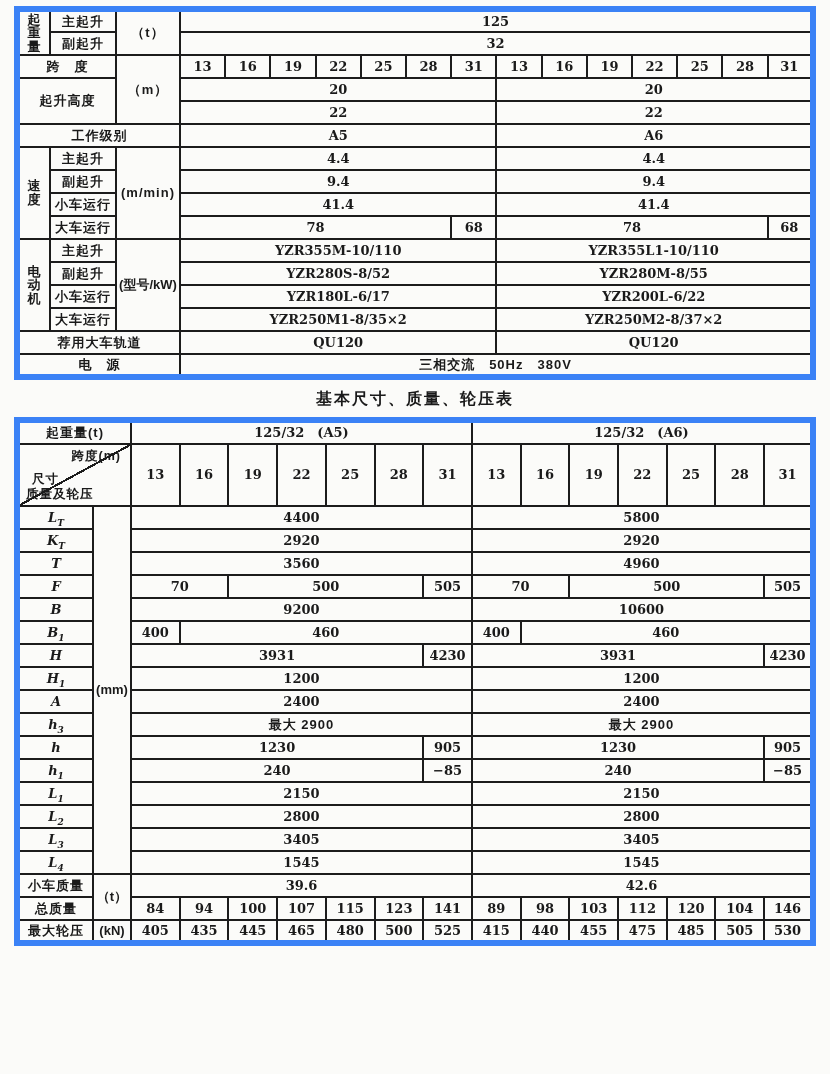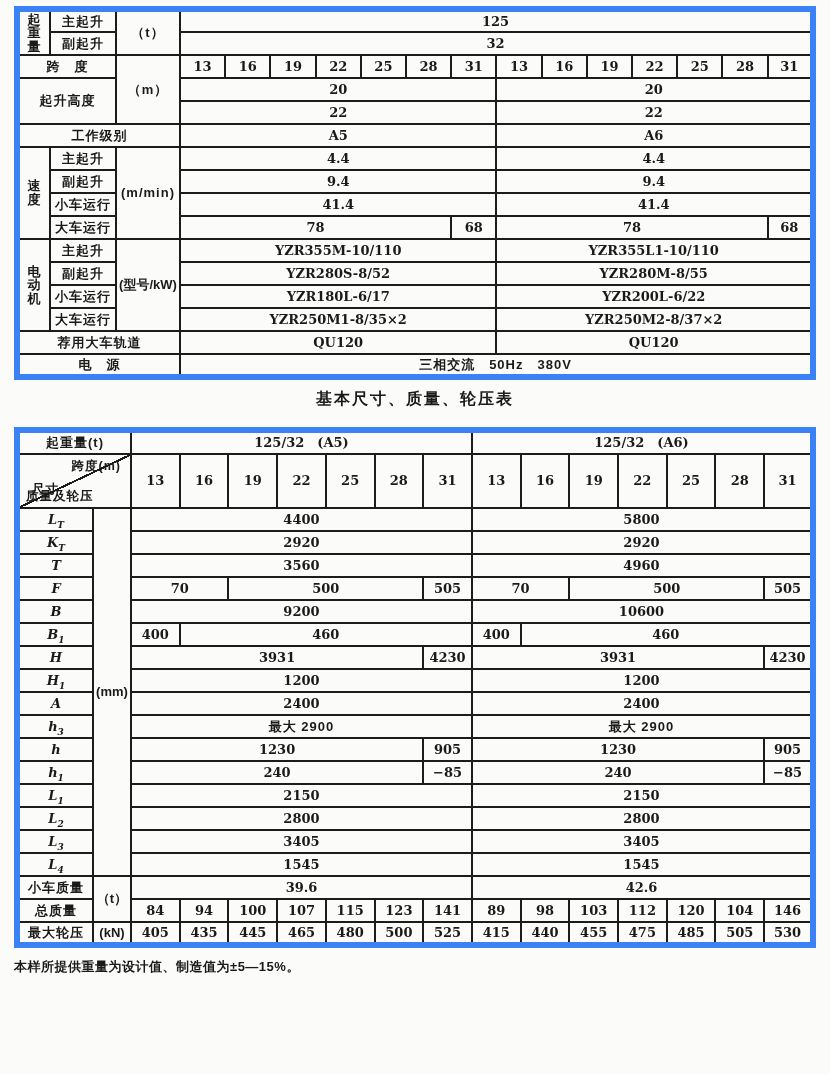--- a/index.html
+++ b/index.html
@@ -14,7 +14,7 @@
     text-align: center; font-size: 16px; font-weight: 700;
     letter-spacing: 2px; margin: 3px 0 11px 0;
   }
-  .title2 { margin: 9px 0 17px 0; }
+  .title2 { margin: 9px 0 7px 0; }
   table.spec {
     border-collapse: collapse; table-layout: fixed;
     width: 802px; border: 6px solid #3b82f6;

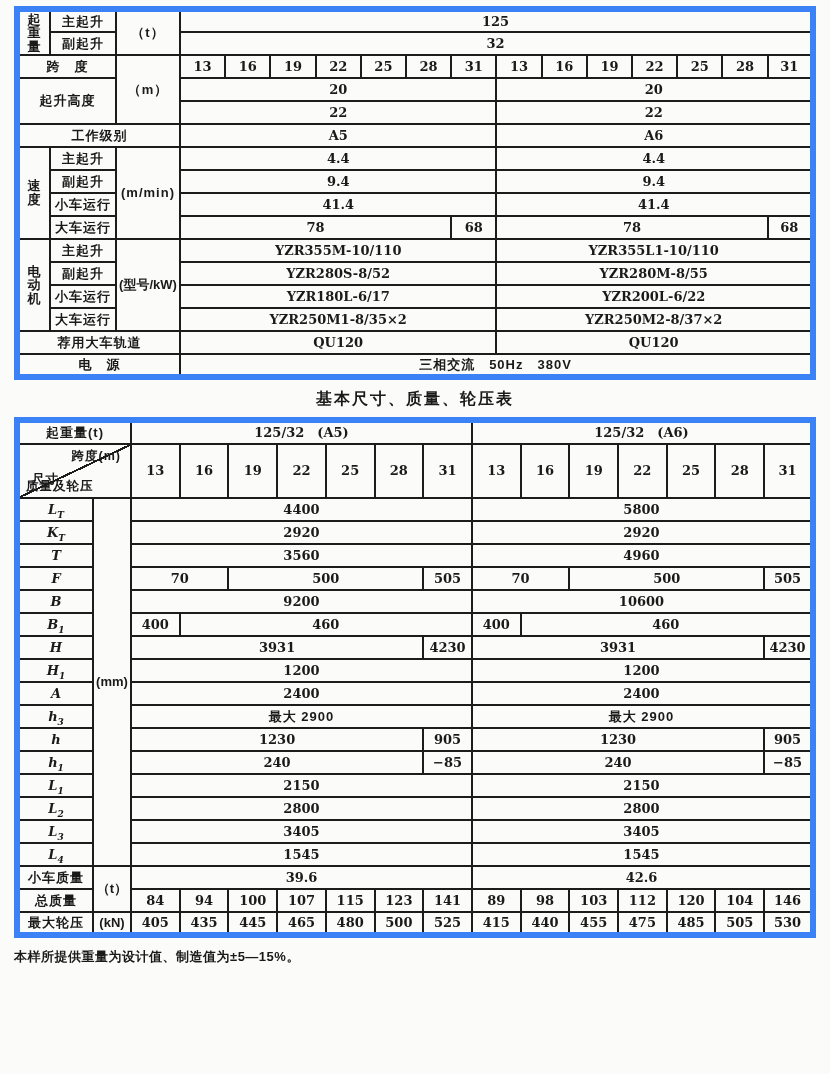--- a/index.html
+++ b/index.html
@@ -29,7 +29,7 @@
   .sym { font-family: "DejaVu Serif", serif; font-style: italic; font-size: 13.5px; }
   .sym sub { font-size: 9px; line-height: 0; }
   .t2 .hdr1 td { height: 24px; }
-  .t2 .diagrow td { height: 54px; }
+  .t2 .diagrow td { height: 62px; }
   td.diag { position: relative; padding: 0; }
   .diag-line {
     position: absolute; left: 0; top: 0; width: 100%; height: 100%;

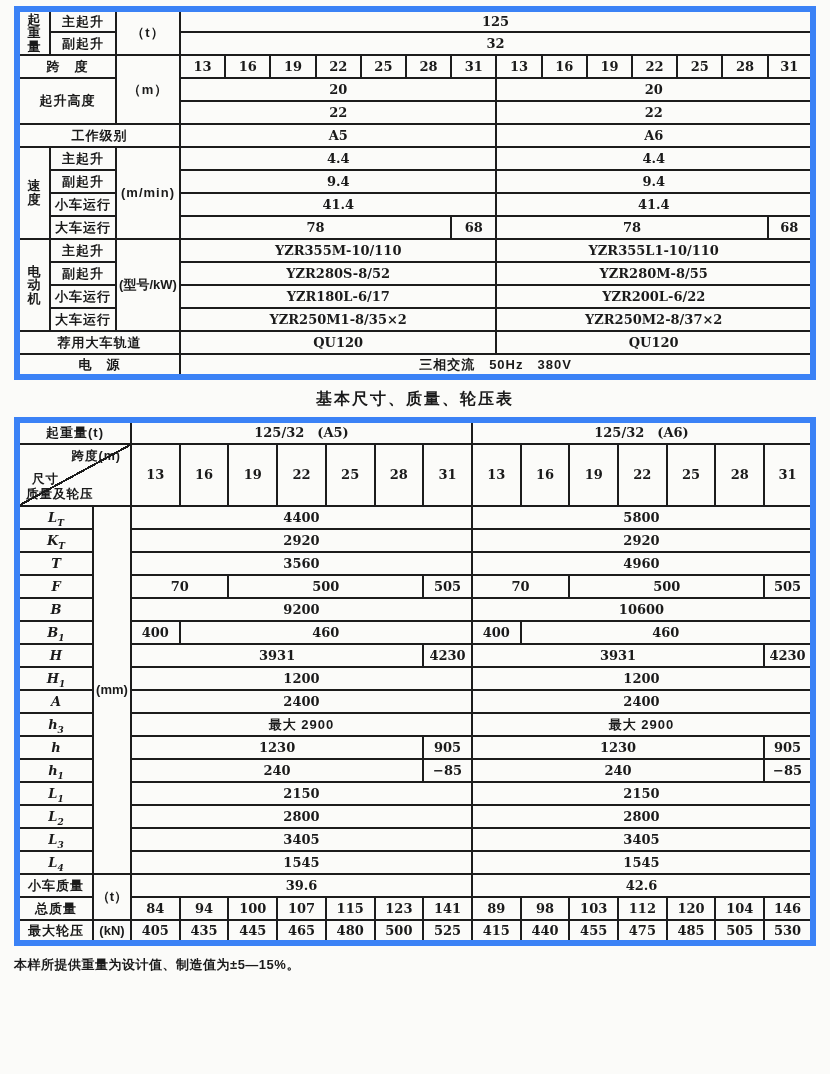--- a/index.html
+++ b/index.html
@@ -329,7 +329,6 @@
     </tbody>
   </table>
 
-  <div class="footnote">本样所提供重量为设计值、制造值为±5—15%。</div>
 
 </div>
 

